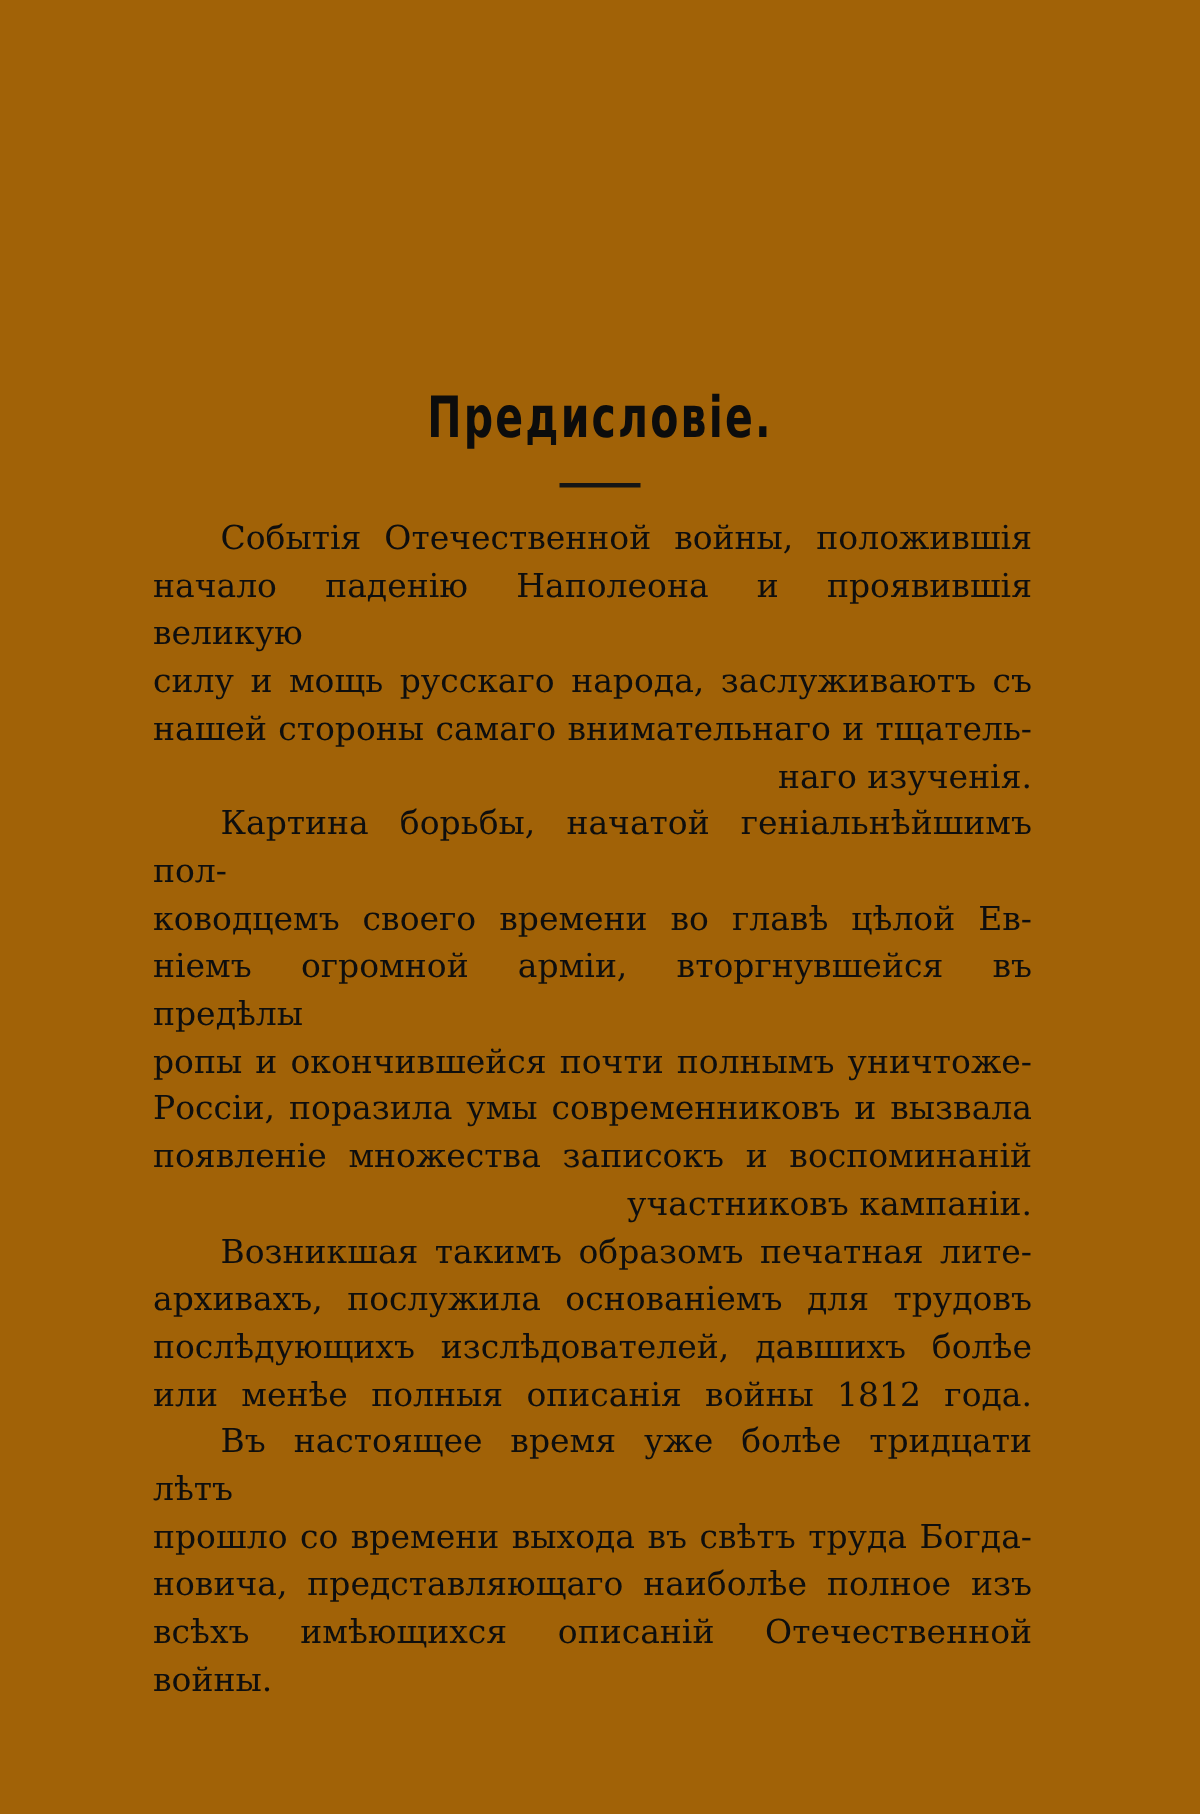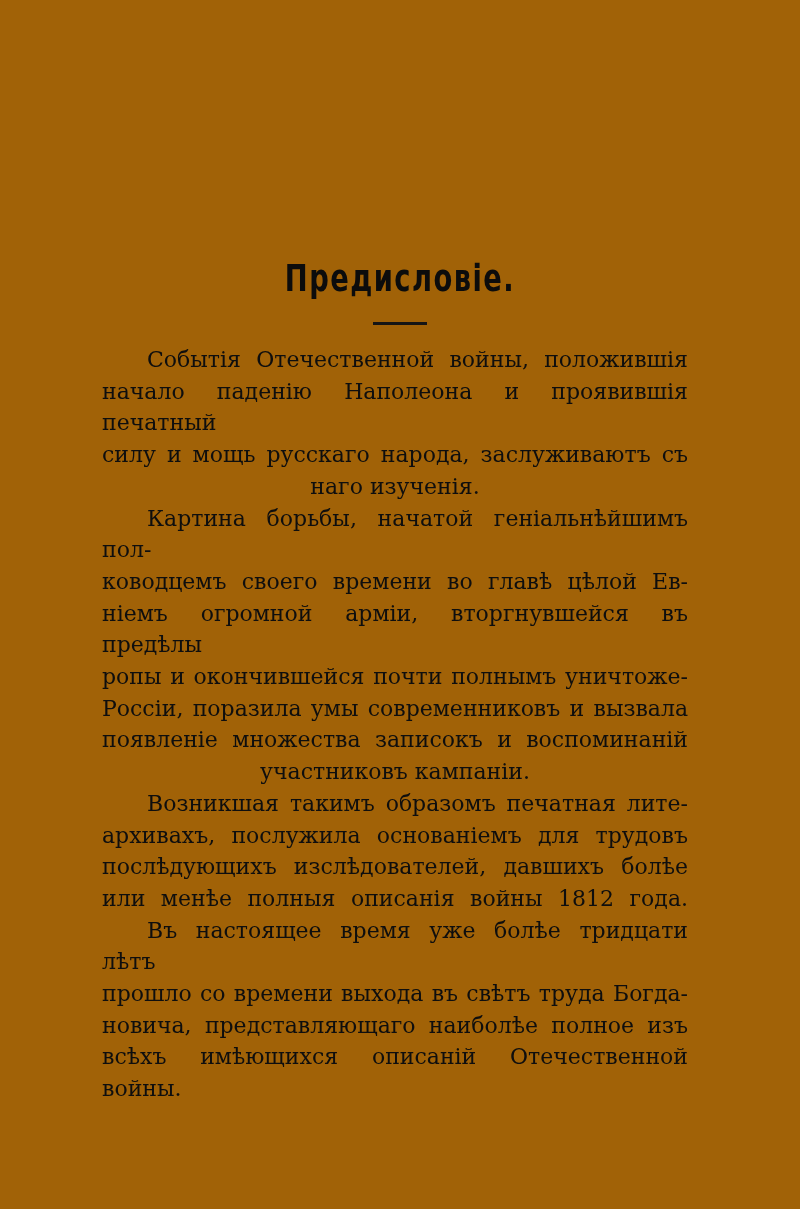--- a/index.html
+++ b/index.html
@@ -73,7 +73,7 @@
 
     <div class="para">
       <div class="line j indent">Событія Отечественной войны, положившія</div>
-      <div class="line j">начало паденію Наполеона и проявившія печатный</div>
+      <div class="line j">начало паденію Наполеона и проявившія великую</div>
       <div class="line j">силу и мощь русскаго народа, заслуживаютъ съ</div>
       <div class="line last">наго изученія.</div>
     </div>

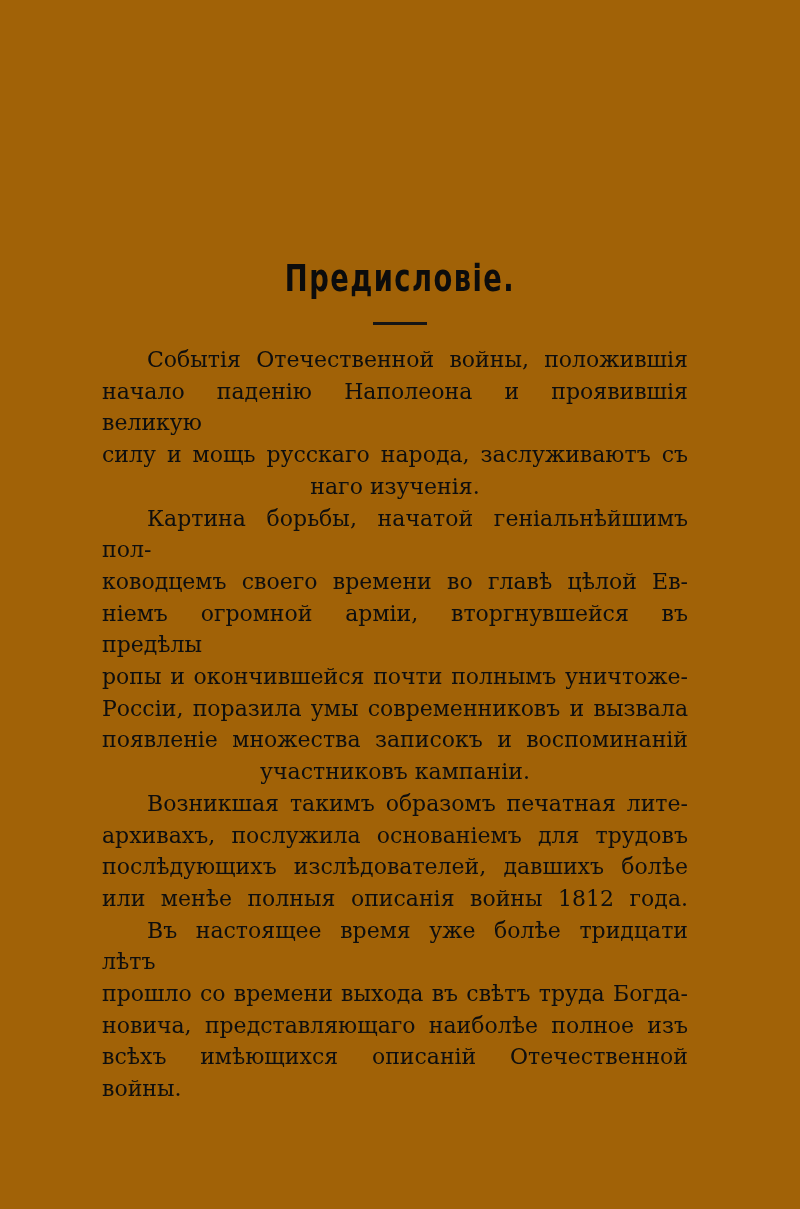--- a/index.html
+++ b/index.html
@@ -75,6 +75,7 @@
       <div class="line j indent">Событія Отечественной войны, положившія</div>
       <div class="line j">начало паденію Наполеона и проявившія великую</div>
       <div class="line j">силу и мощь русскаго народа, заслуживаютъ съ</div>
+      <div class="line j">нашей стороны самаго внимательнаго и тщатель-</div>
       <div class="line last">наго изученія.</div>
     </div>
 

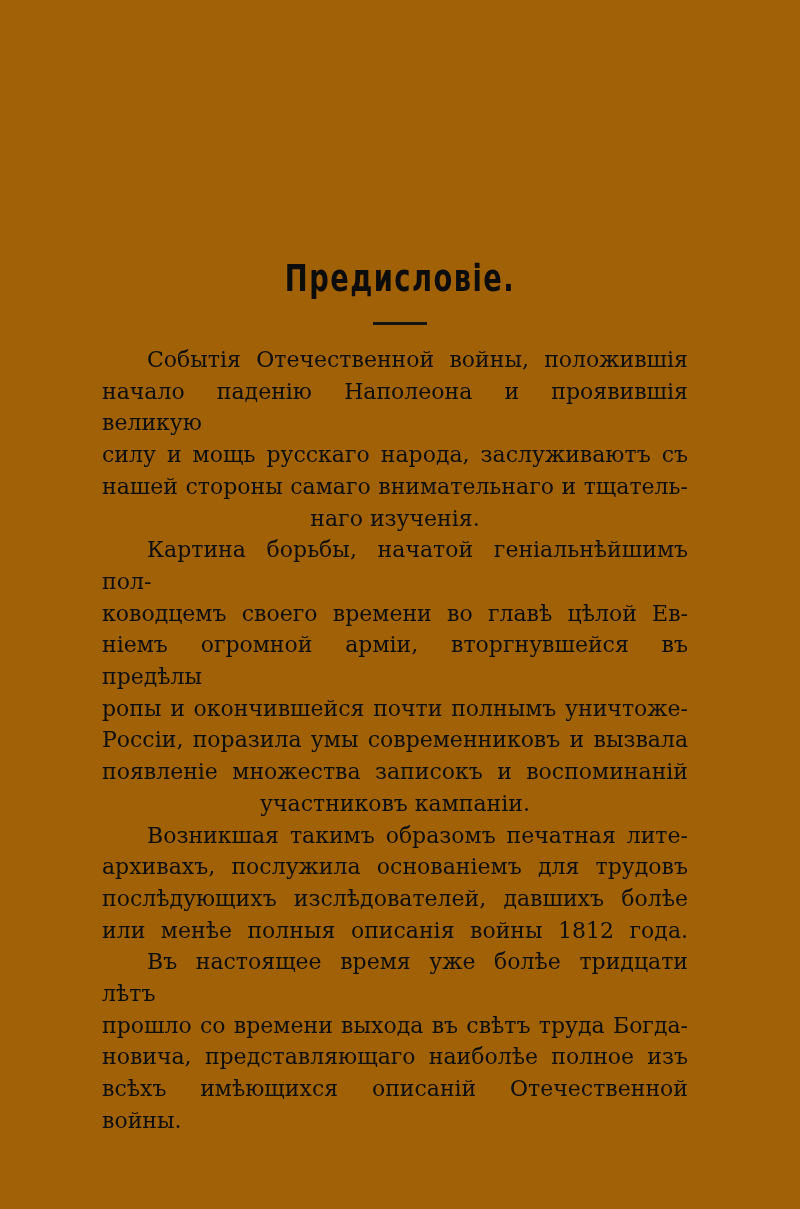--- a/index.html
+++ b/index.html
@@ -54,7 +54,7 @@
     text-align-last: justify;
   }
   .line.last {
-    text-align: center;
+    text-align: right;
   }
   .line.indent {
     text-indent: 45px;

